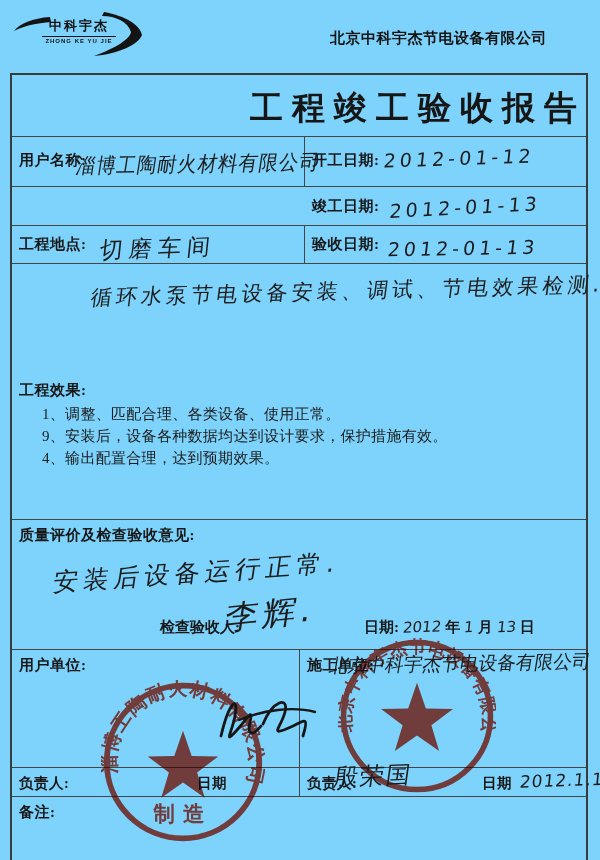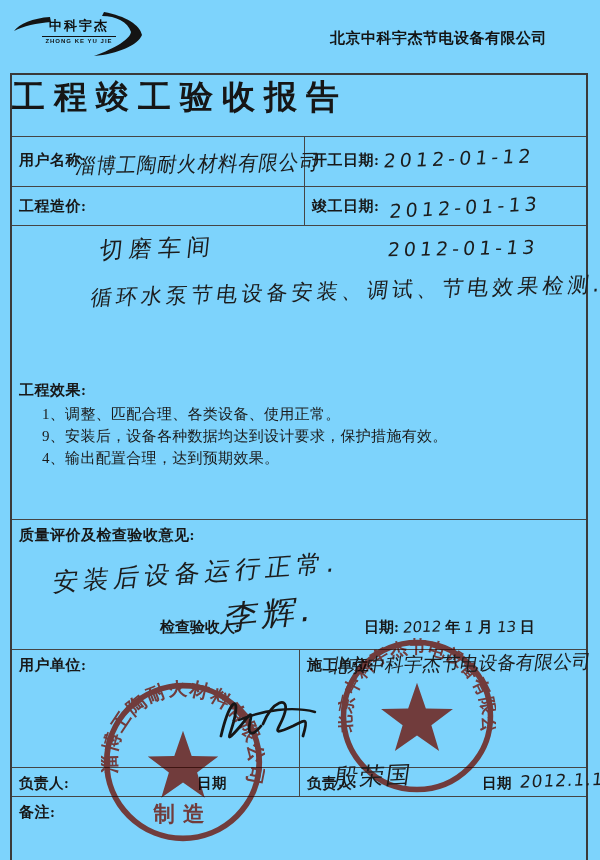--- a/index.html
+++ b/index.html
@@ -38,8 +38,8 @@
   .r7 .cell-l, .r7b .cell-l { width:288px; }
   .r7 .cell-r, .r7b .cell-r { left:288px; }
 
-  .page-title { display:block; text-align:left; font-size:33px; font-weight:bold; color:#161616;
-                letter-spacing:9px; padding-top:0; }
+  .page-title { display:block; text-align:right; font-size:33px; font-weight:bold; color:#161616;
+                letter-spacing:9px; padding-top:11px; }
 
   .lab { font-size:15px; font-weight:600; color:#181818; letter-spacing:0.5px; }
   .pad { display:inline-block; padding:6px 0 0 7px; }

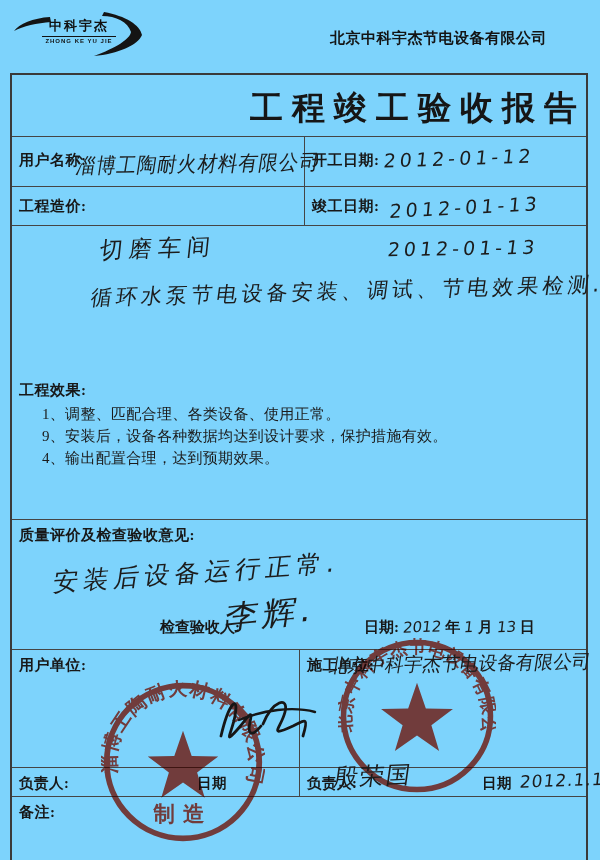--- a/index.html
+++ b/index.html
@@ -115,10 +115,6 @@
     </div>
 
     <div class="row r2">
-      <div class="cell-l">
-        <span class="lab vmid-39">工程造价:</span>
-        <span></span>
-      </div>
       <div class="cell-r">
         <span class="lab vmid-39">竣工日期:</span>
       </div>

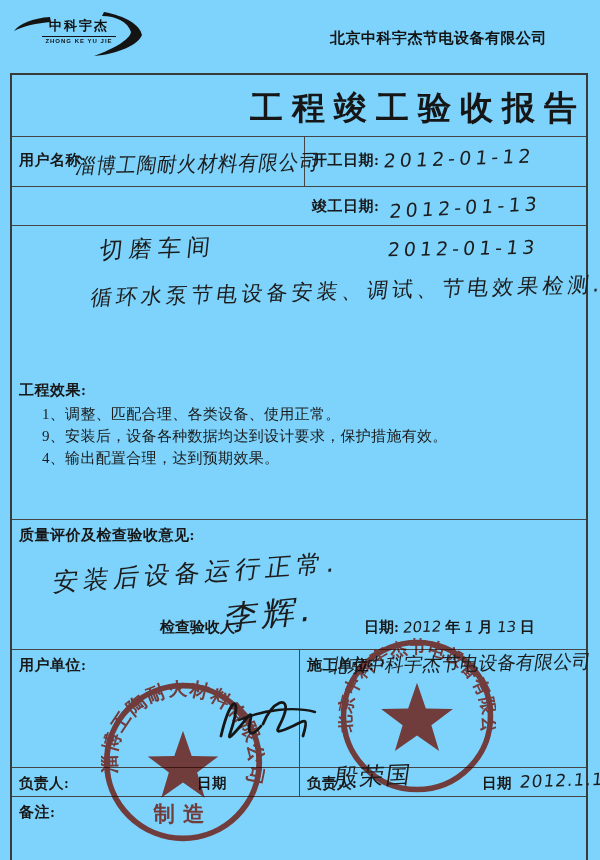--- a/index.html
+++ b/index.html
@@ -120,6 +120,14 @@
       </div>
     </div>
 
+    <div class="row r3">
+      <div class="cell-l">
+        <span class="lab vmid-38">工程地点:</span>
+      </div>
+      <div class="cell-r">
+        <span class="lab vmid-38">验收日期:</span>
+      </div>
+    </div>
 
 
     <div class="row r5">

